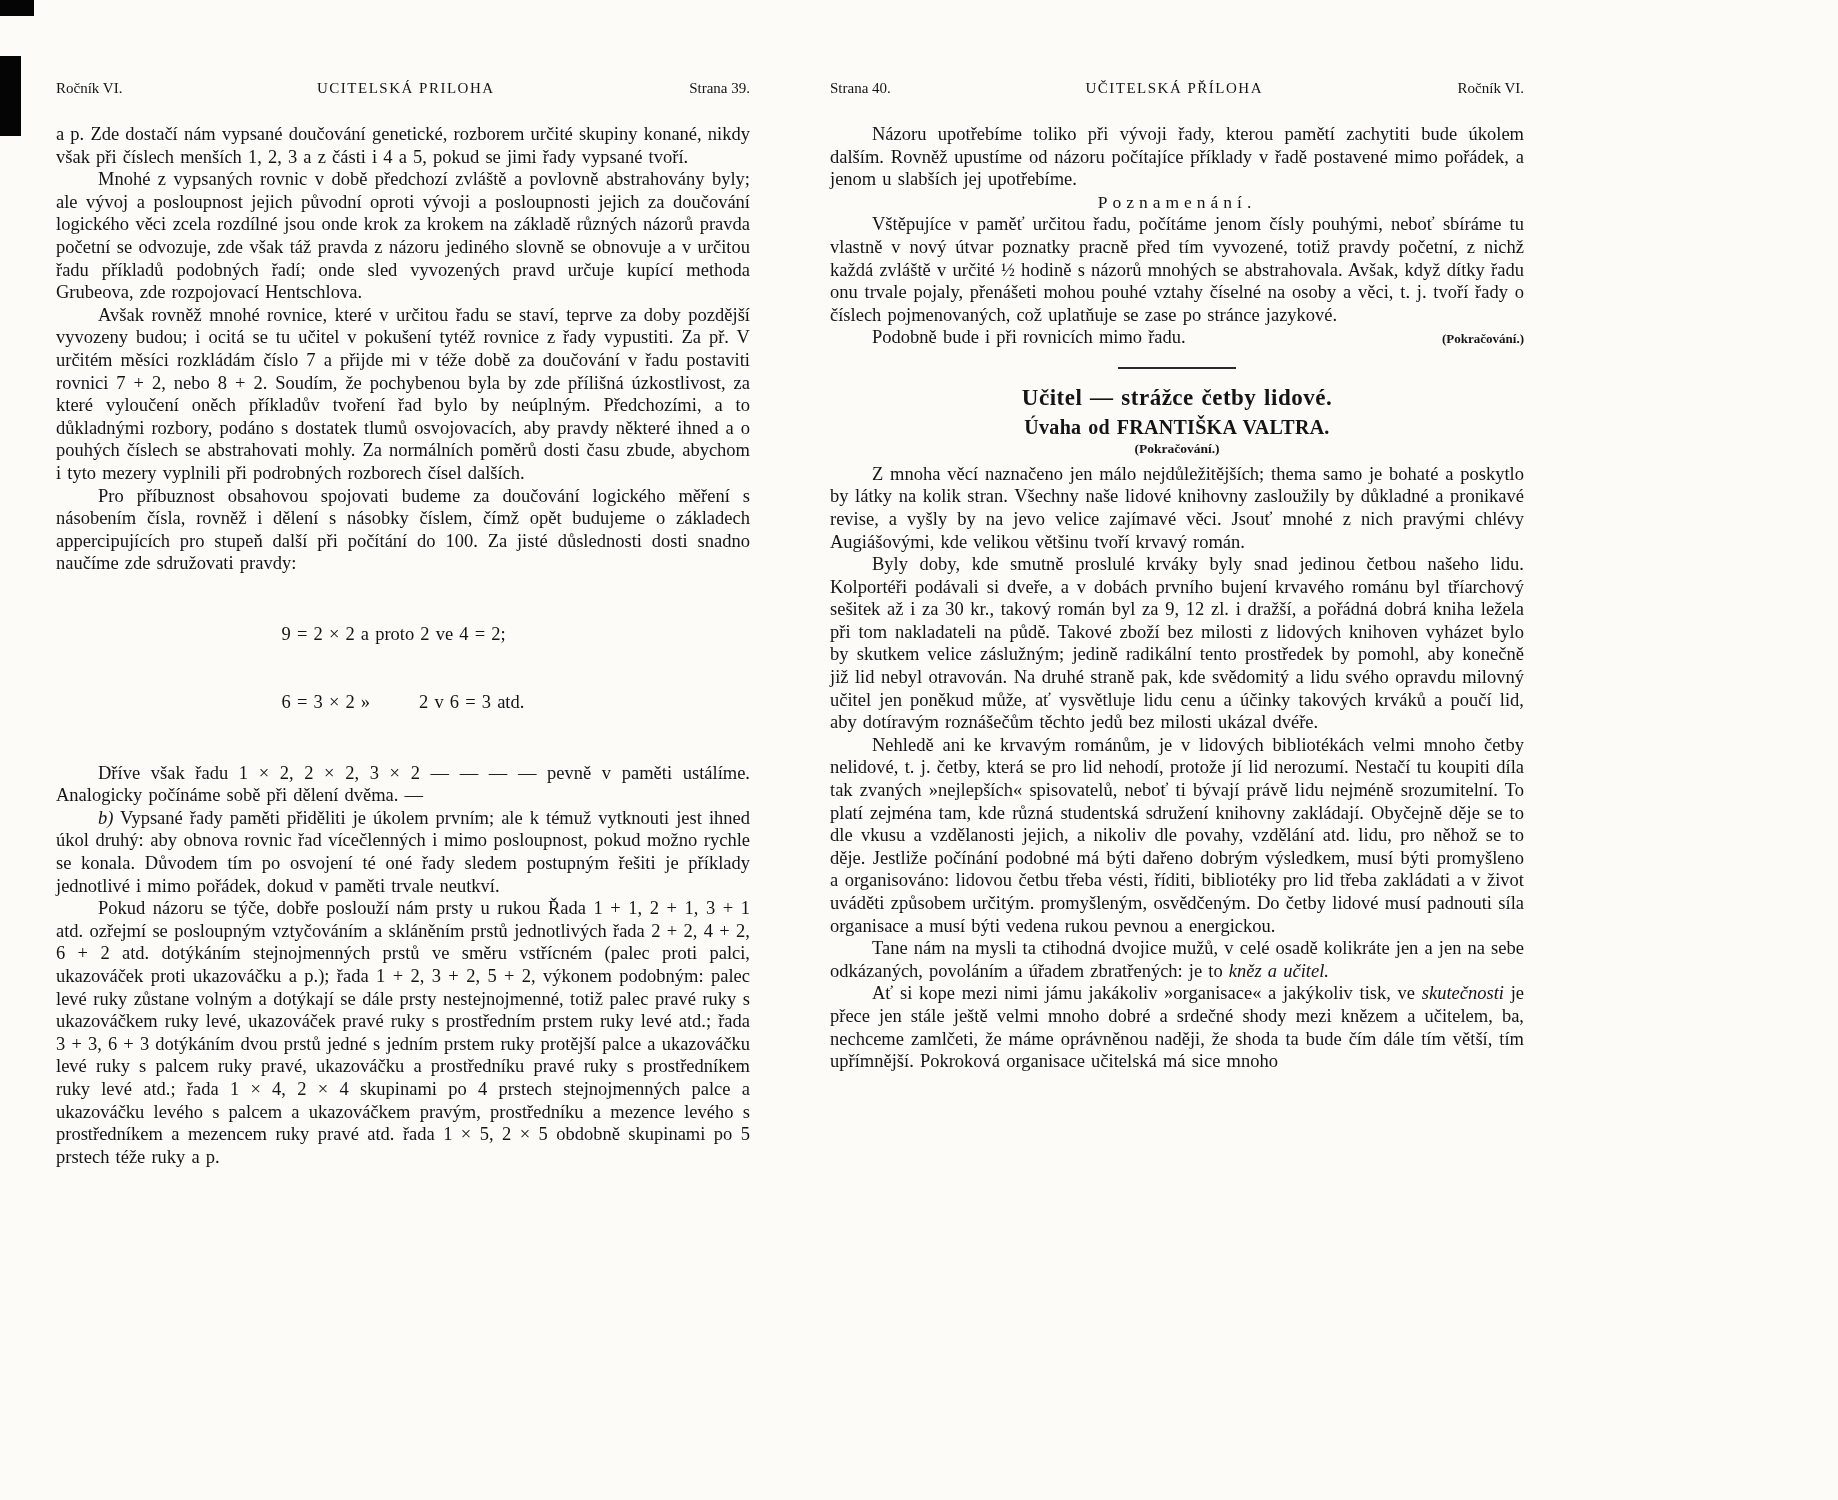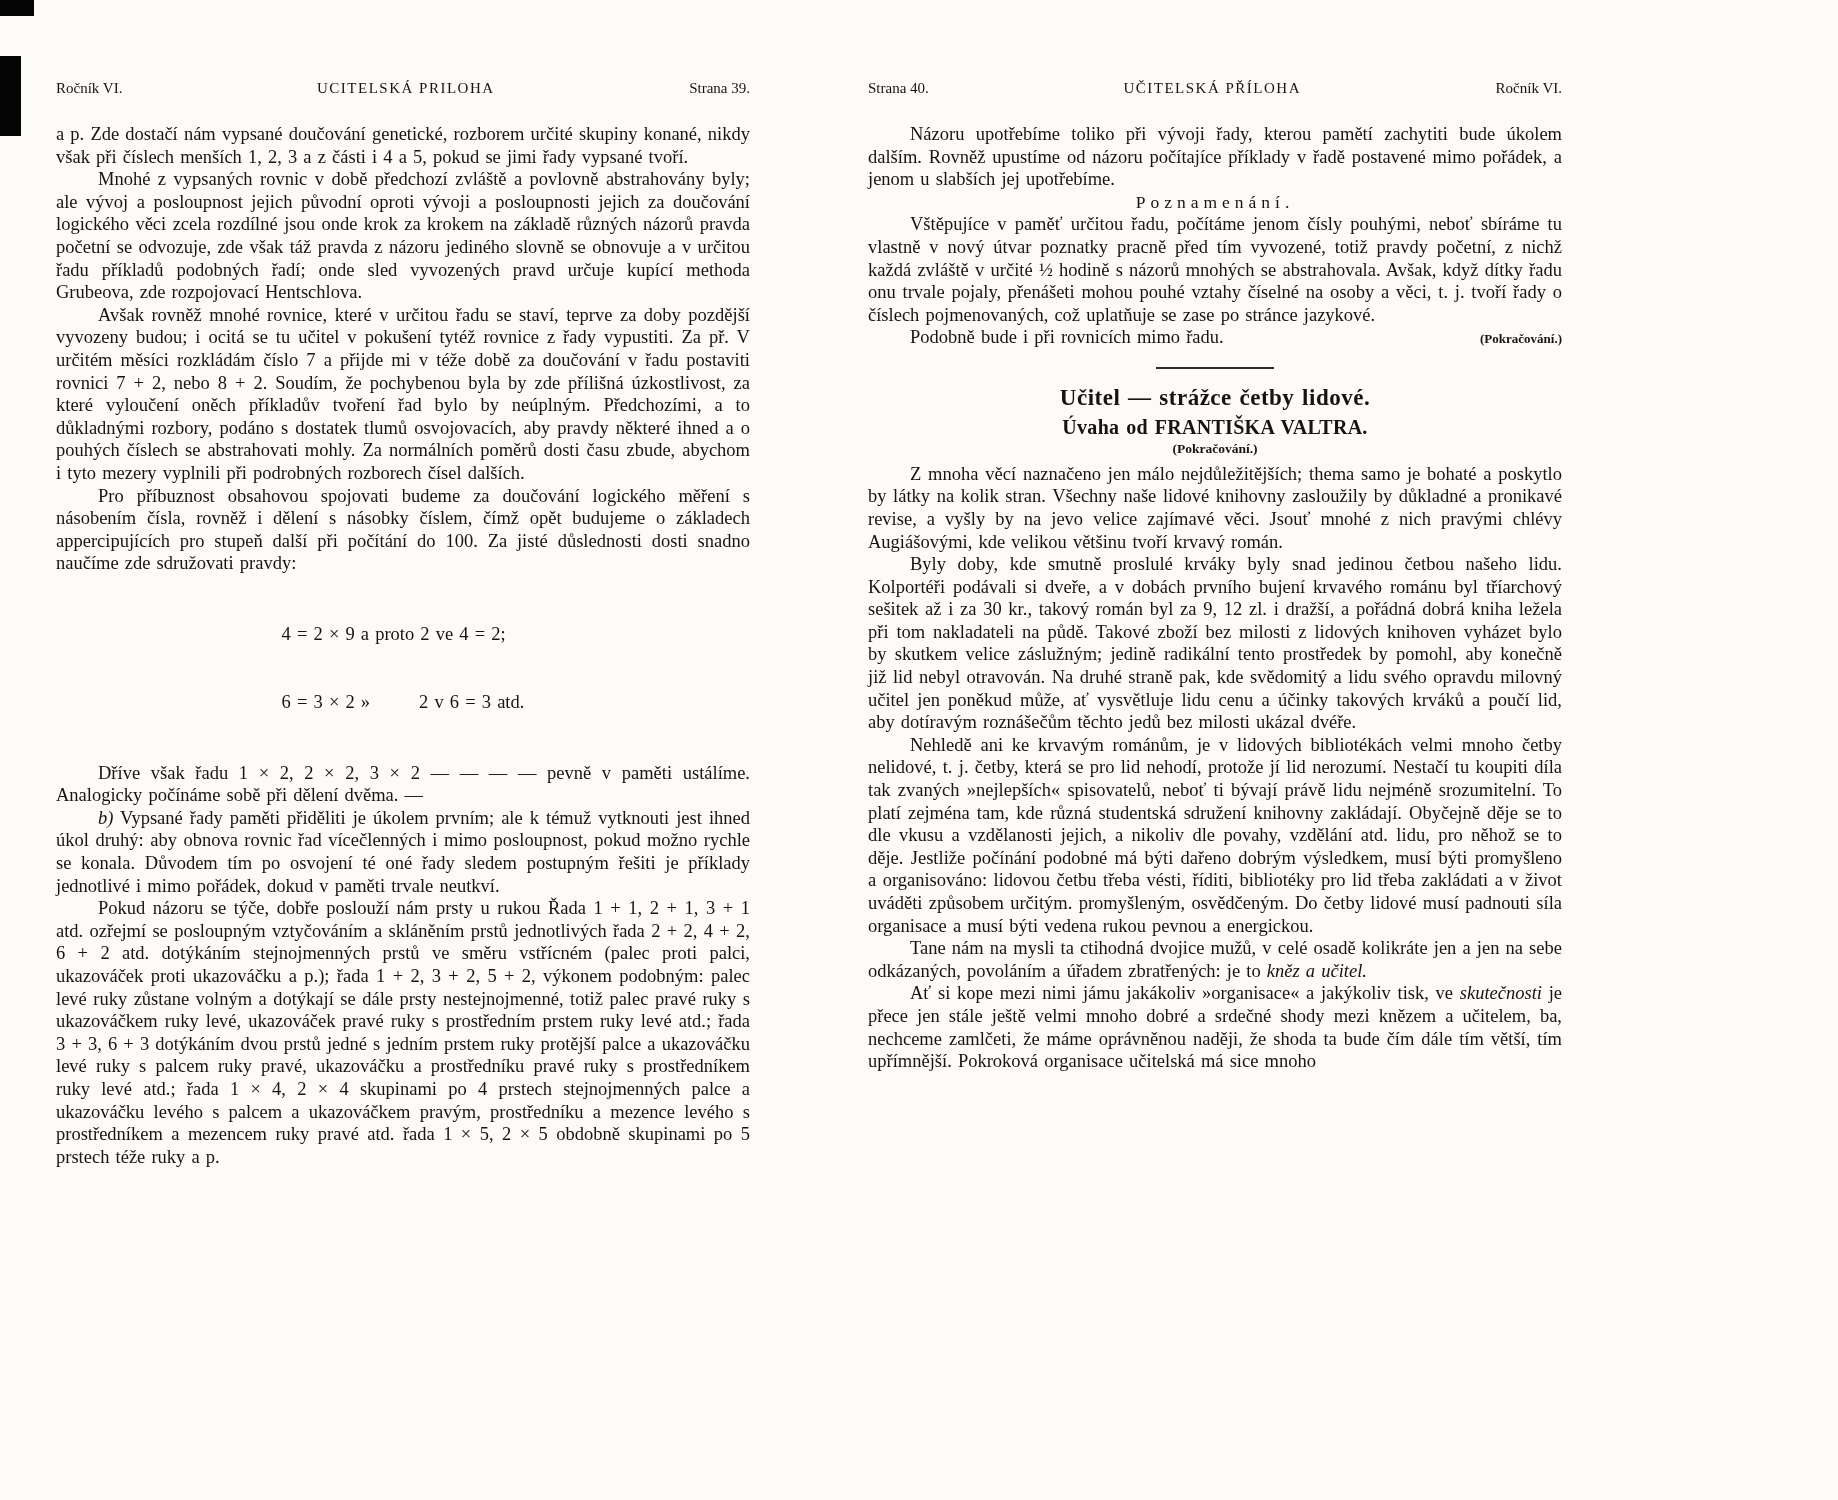--- a/index.html
+++ b/index.html
@@ -19,7 +19,7 @@
 
   .page { position: absolute; top: 80px; width: 694px; }
   .page-left  { left: 56px; }
-  .page-right { left: 868px; }
+  .page-right { left: 830px; }
 
   .page-header {
     display: flex;

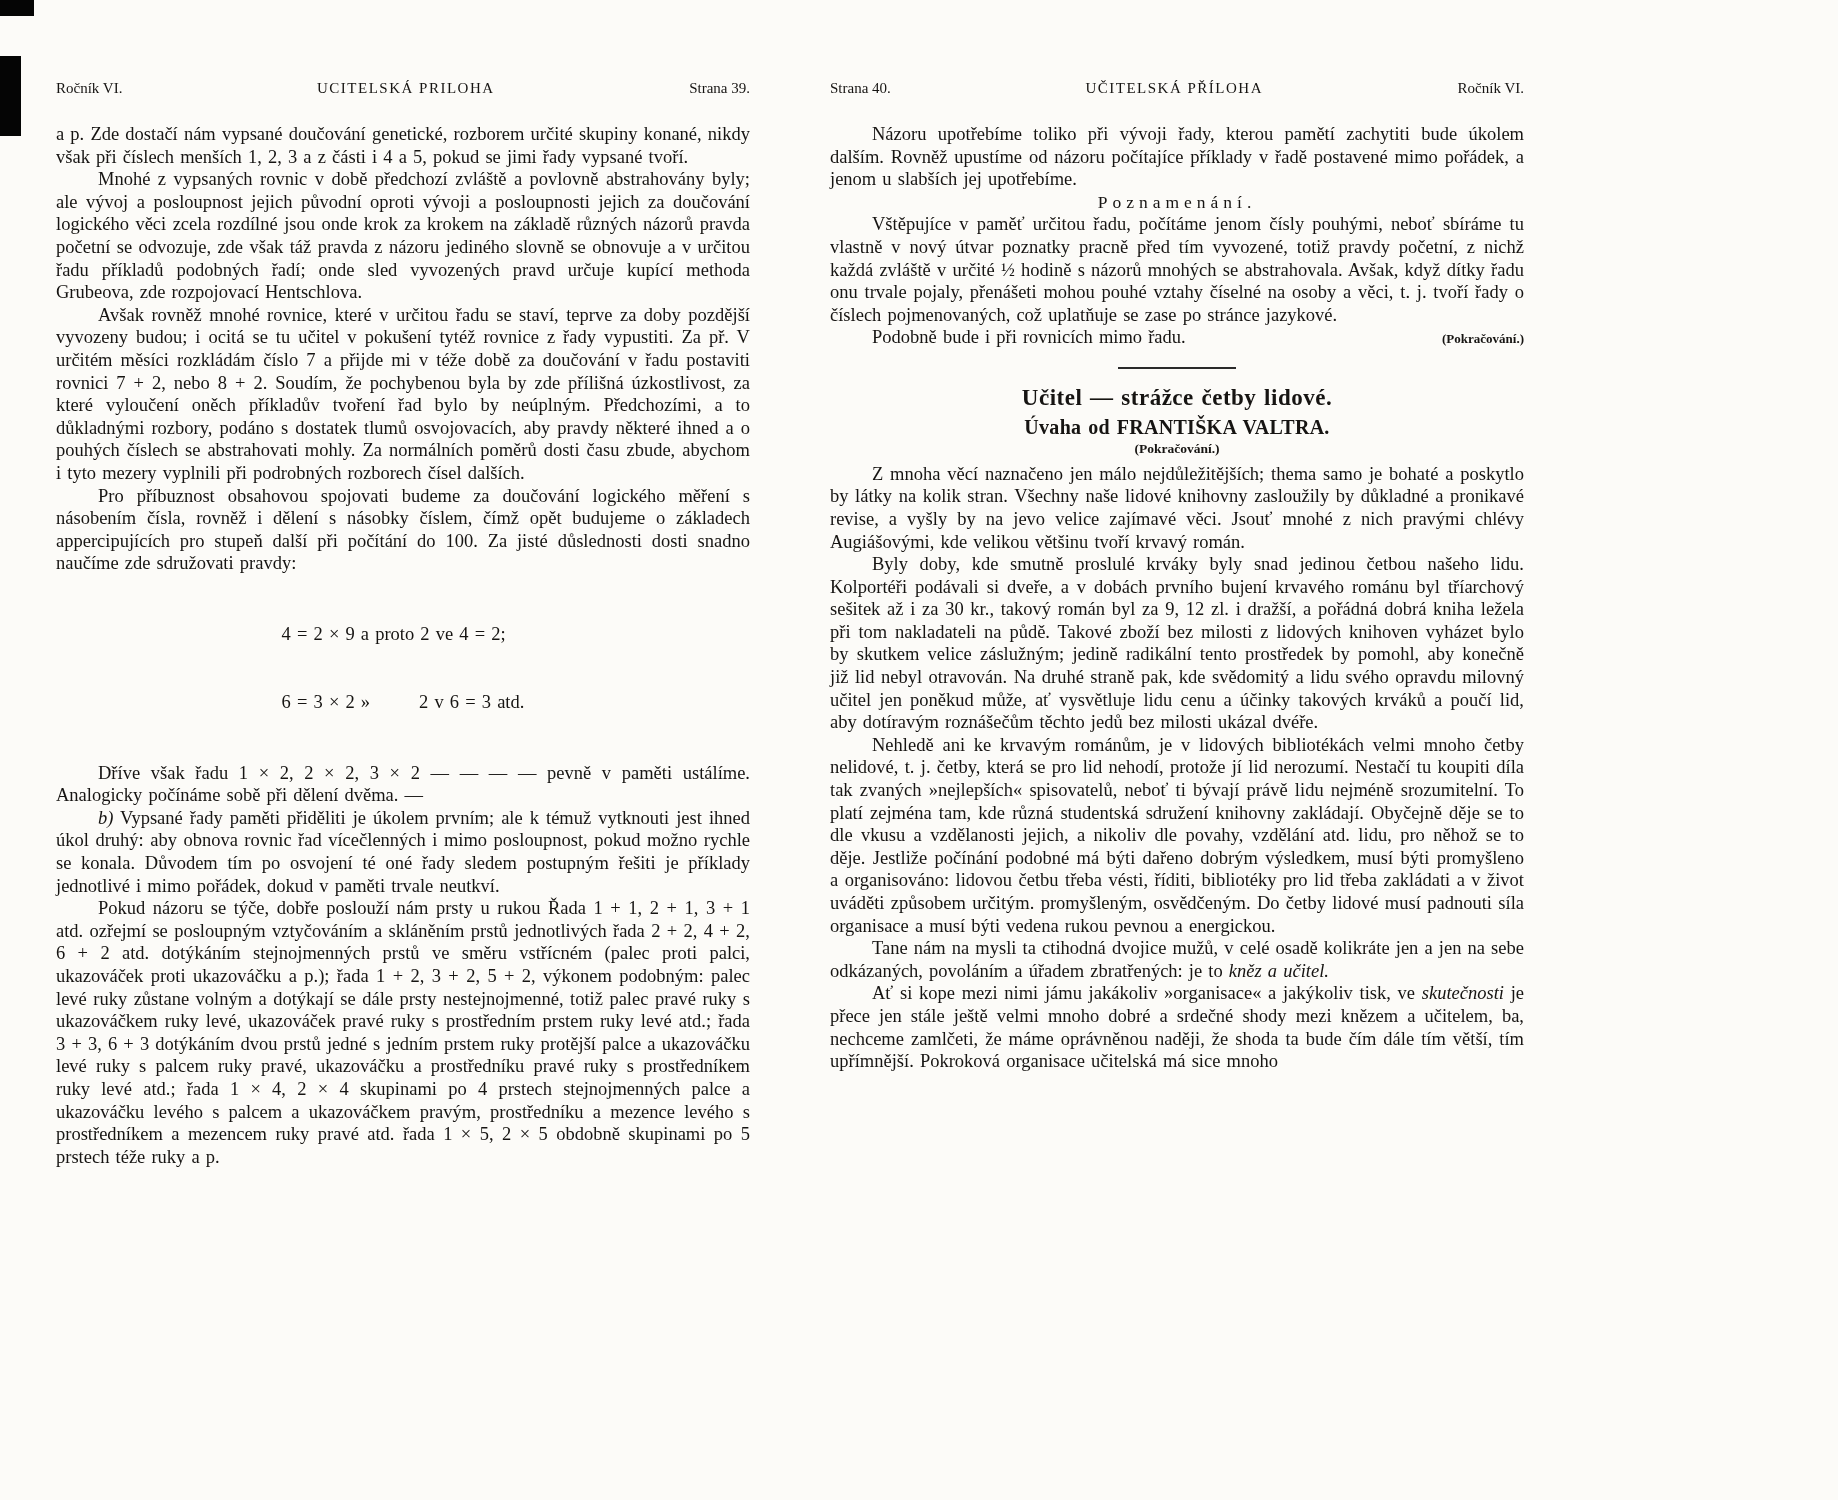--- a/index.html
+++ b/index.html
@@ -108,7 +108,7 @@
 
       <div class="math-block">
         <div class="math-inner">
-          <div>4 = 2 × 9 a proto 2 ve 4 = 2;</div>
+          <div>9 = 2 × 2 a proto 2 ve 4 = 2;</div>
           <div>6 = 3 × 2 »        2 v 6 = 3 atd.</div>
         </div>
       </div>

